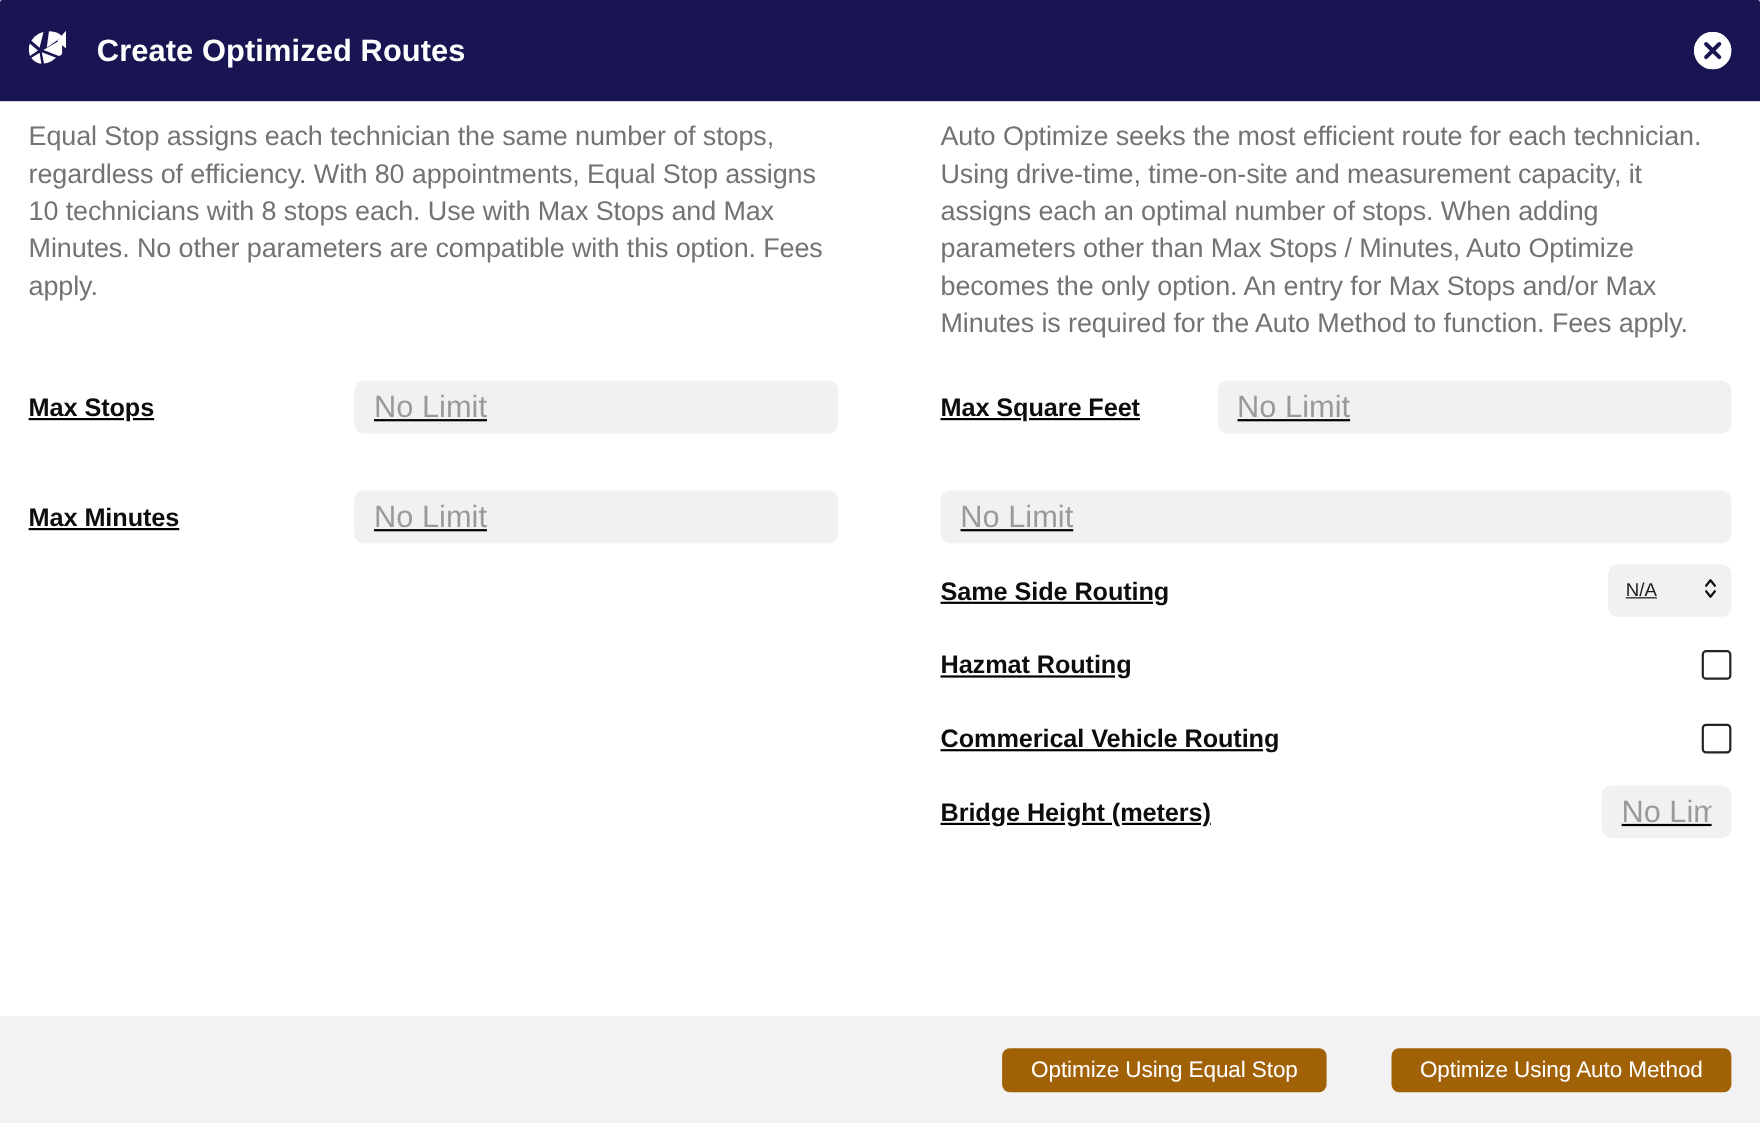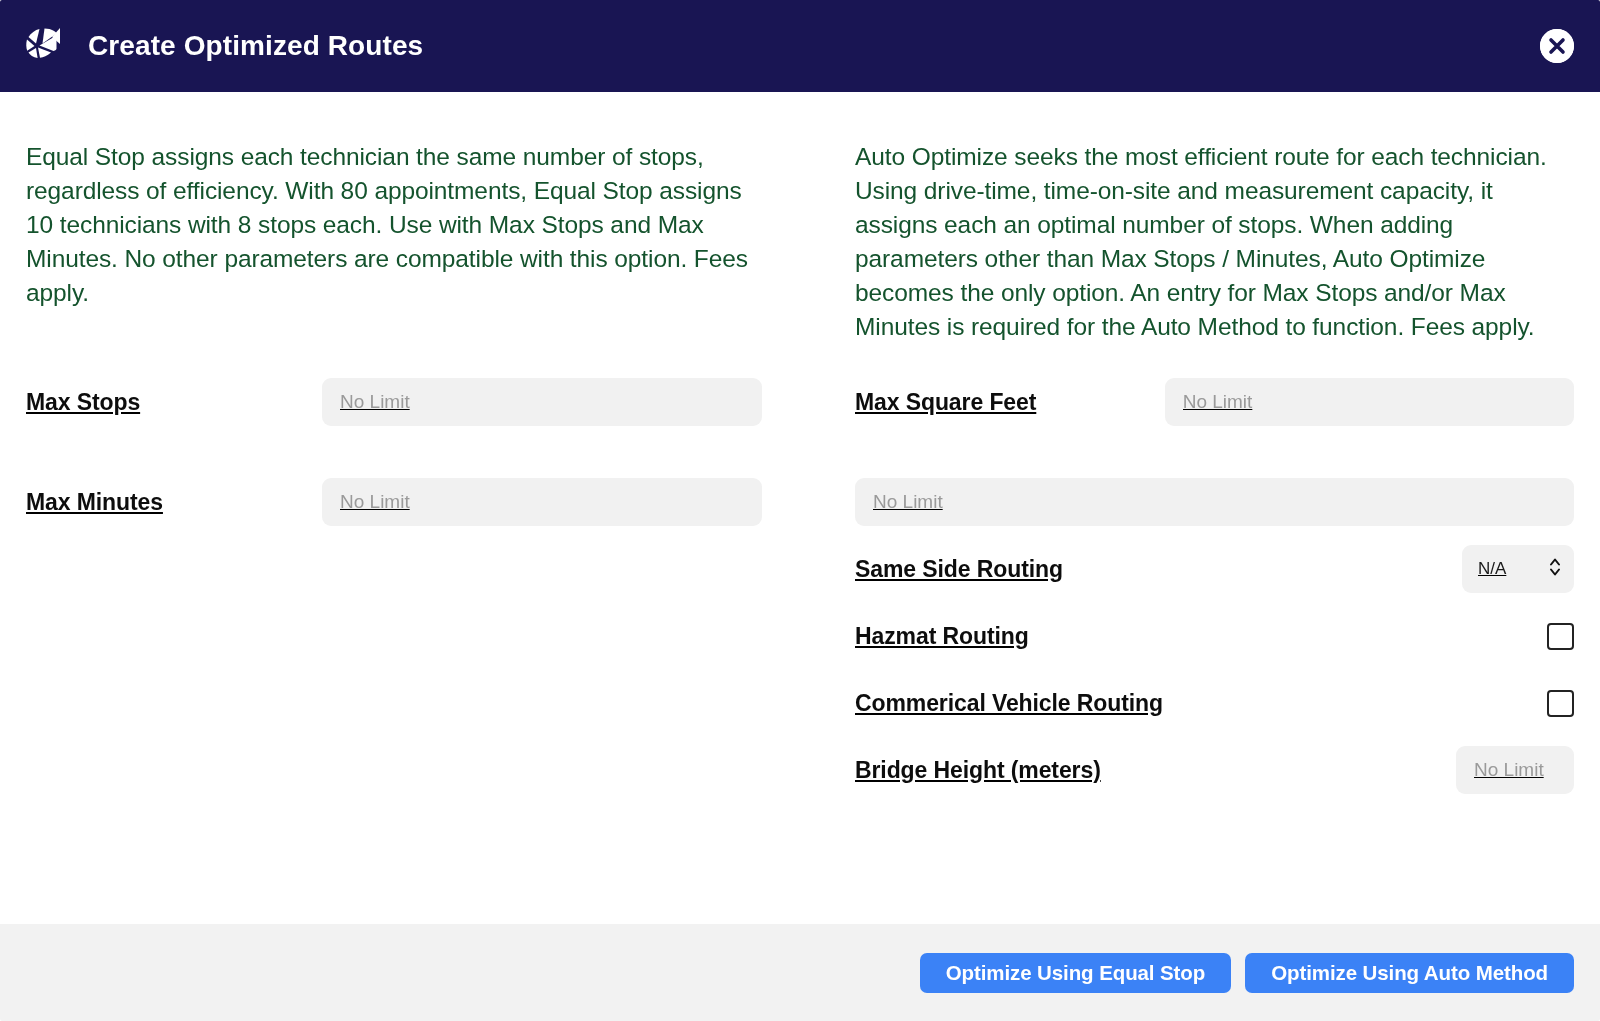--- a/index.html
+++ b/index.html
@@ -87,8 +87,8 @@
   .blurb {
     font-size: 24.5px;
     line-height: 34px;
-    color: #14532d;
-    padding-top: 48px;
+    color: #737373;
+    padding-top: 16px;
     letter-spacing: -0.1px;
   }
   .col-left .blurb  { max-width: 730px; }

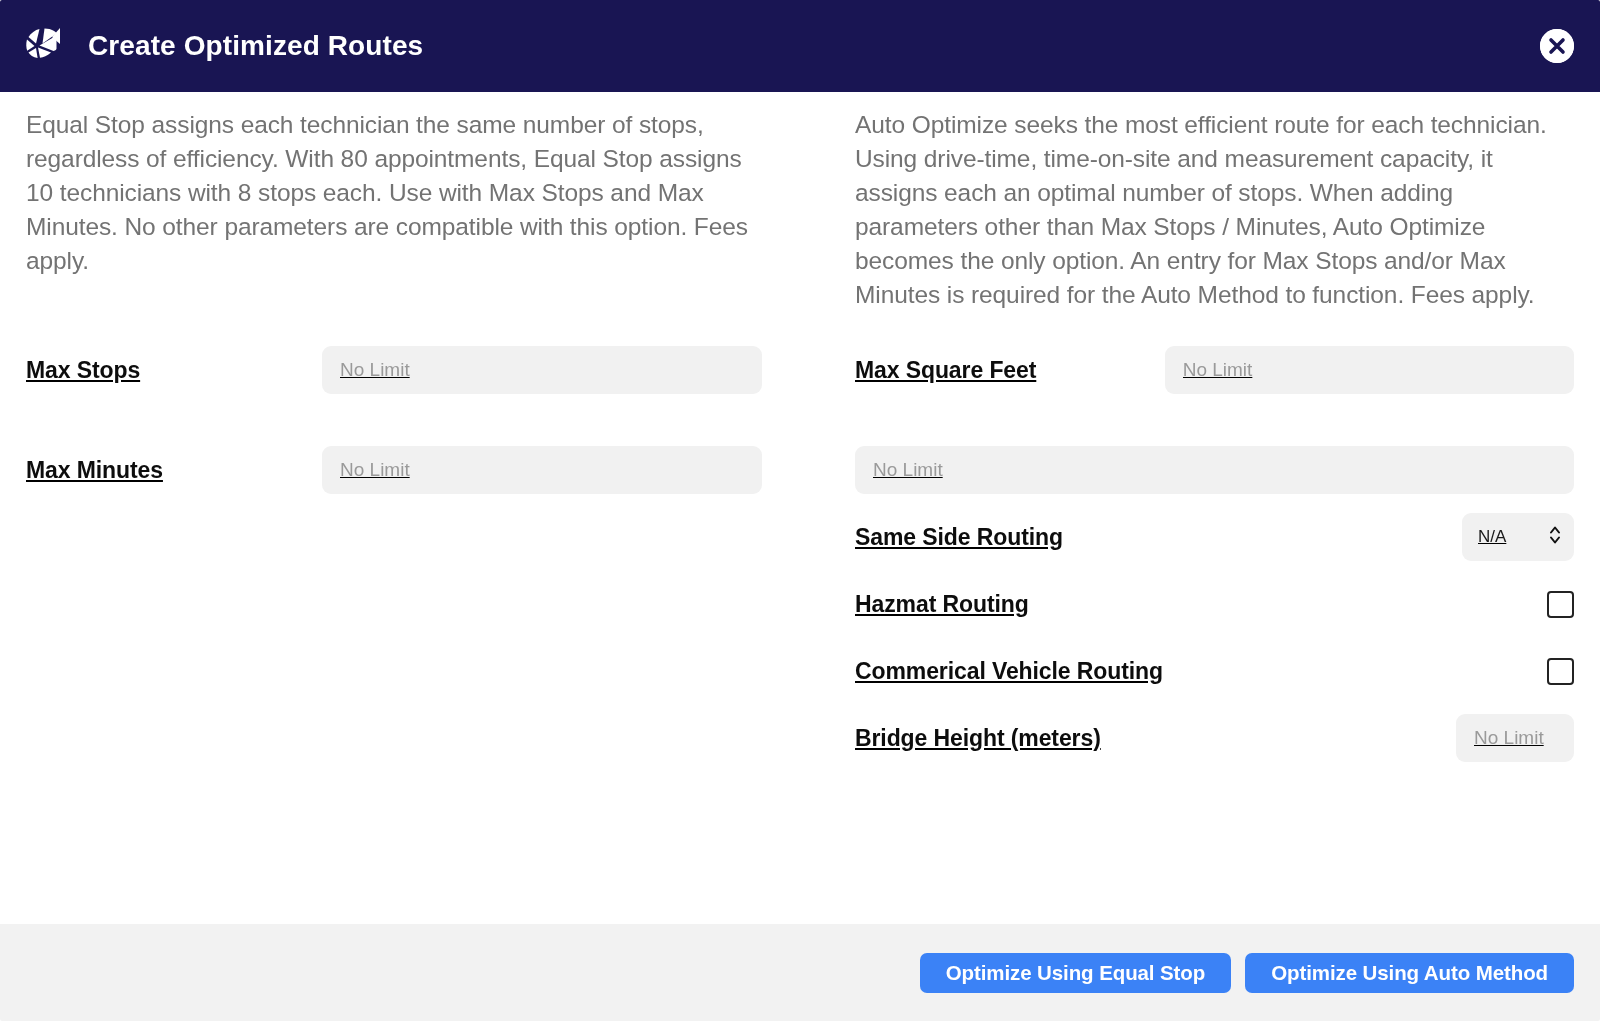--- a/index.html
+++ b/index.html
@@ -126,7 +126,7 @@
     border-radius: 9px;
     padding: 0 18px;
     font-family: "Liberation Sans", sans-serif;
-    font-size: 19px;
+    font-size: 28px;
     color: #1a1a1a;
     outline: none;
   }

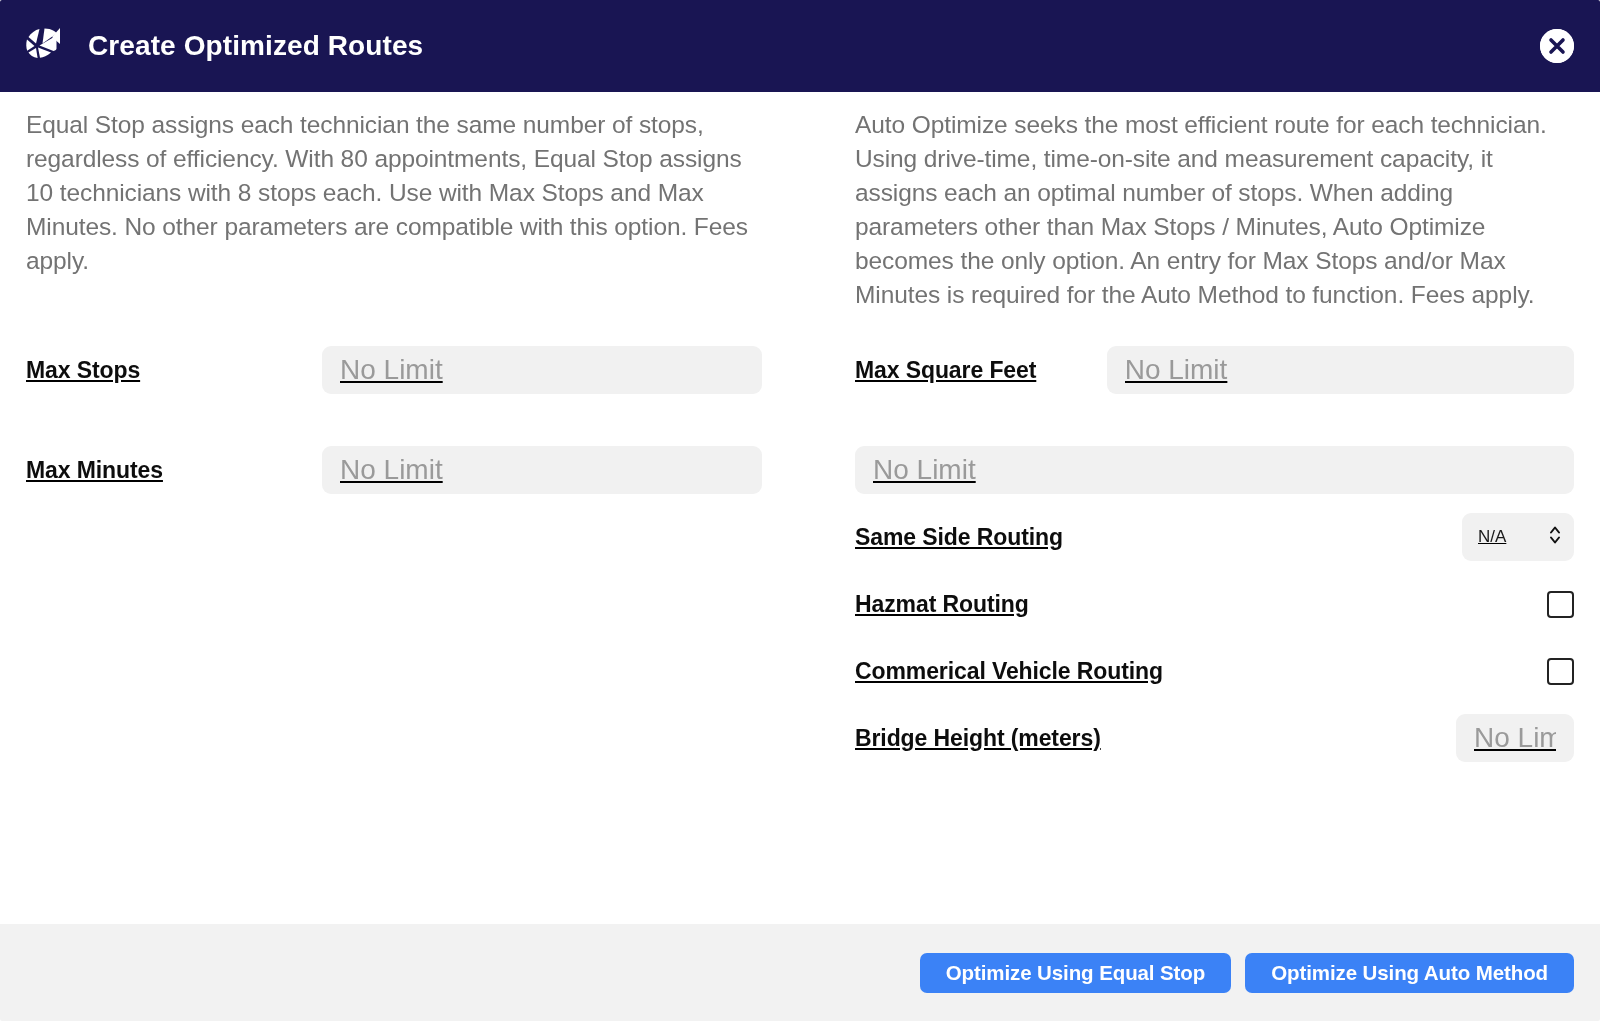--- a/index.html
+++ b/index.html
@@ -182,7 +182,7 @@
   }
 
   .action-button {
-    background: #3b82f6;
+    background: #a16207;
     color: #ffffff;
     border: none;
     border-radius: 7px;
@@ -190,10 +190,11 @@
     padding: 0 26px;
     font-family: "Liberation Sans", sans-serif;
     font-size: 20.5px;
-    font-weight: 700;
+    font-weight: 400;
     letter-spacing: -0.1px;
     cursor: pointer;
     white-space: nowrap;
+    margin-left: 45px;
   }
 </style>
 </head>

